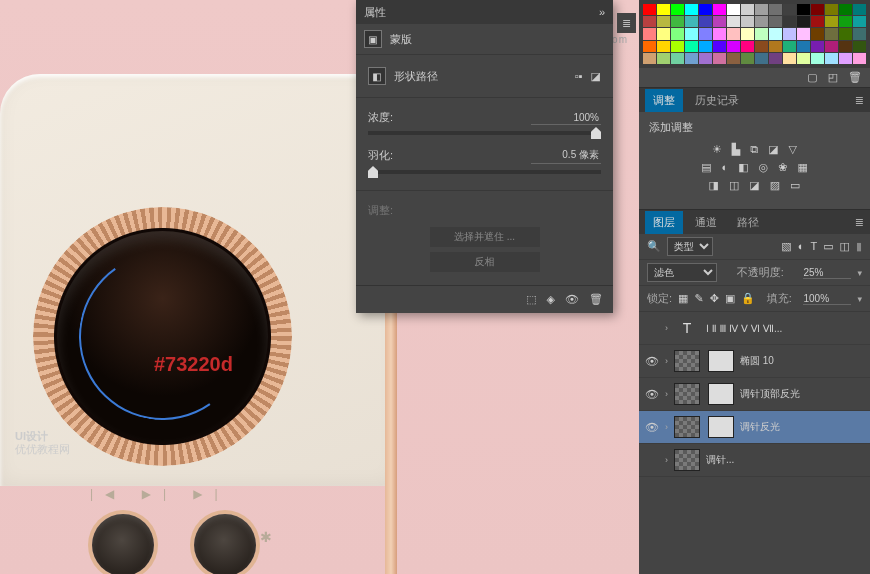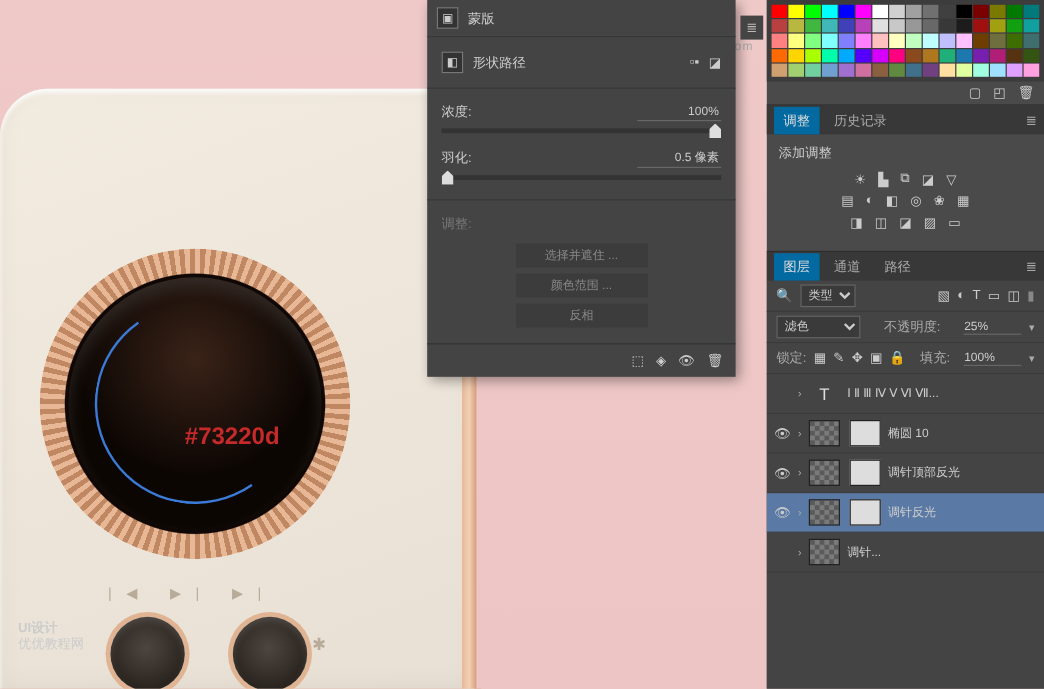--- a/index.html
+++ b/index.html
@@ -95,6 +95,10 @@
 </div>
 
 <div class="prop">
+  <div class="hd">
+    <span>属性</span>
+    <span>»</span>
+  </div>
   <div class="sub">
     <span class="ico">▣</span>
     <span>蒙版</span>

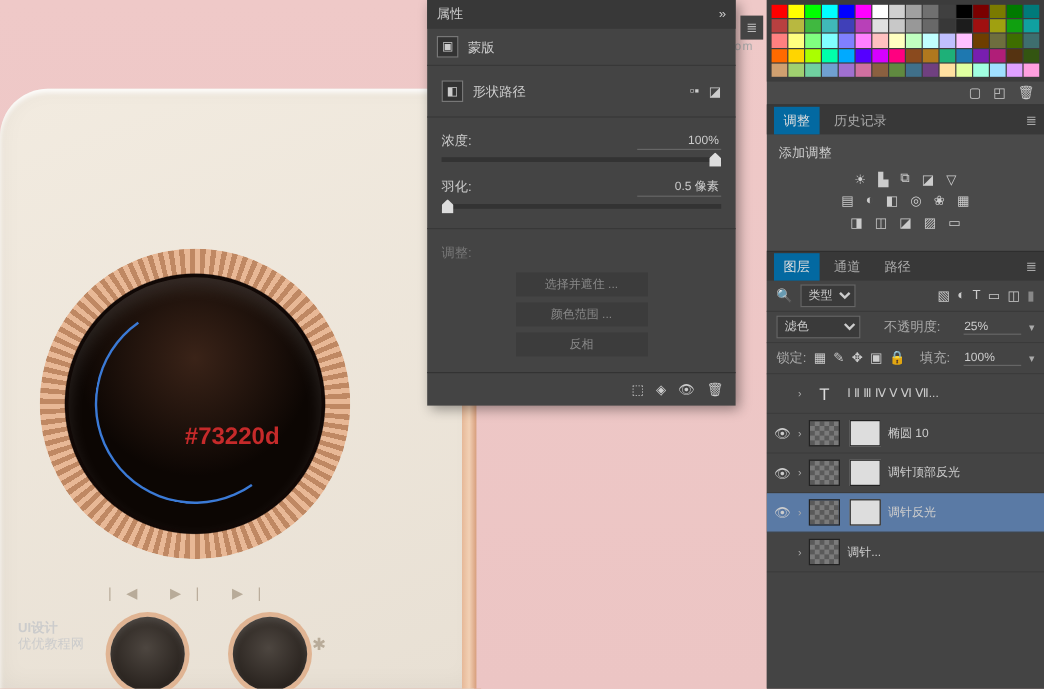--- a/index.html
+++ b/index.html
@@ -132,7 +132,6 @@
         <span class="lbl" style="color:#777">调整:</span>
       </div>
     <span class="btn">选择并遮住 ...</span>
-    <span class="btn">颜色范围 ...</span>
     <span class="btn">反相</span>
   </div>
   <div class="ft">

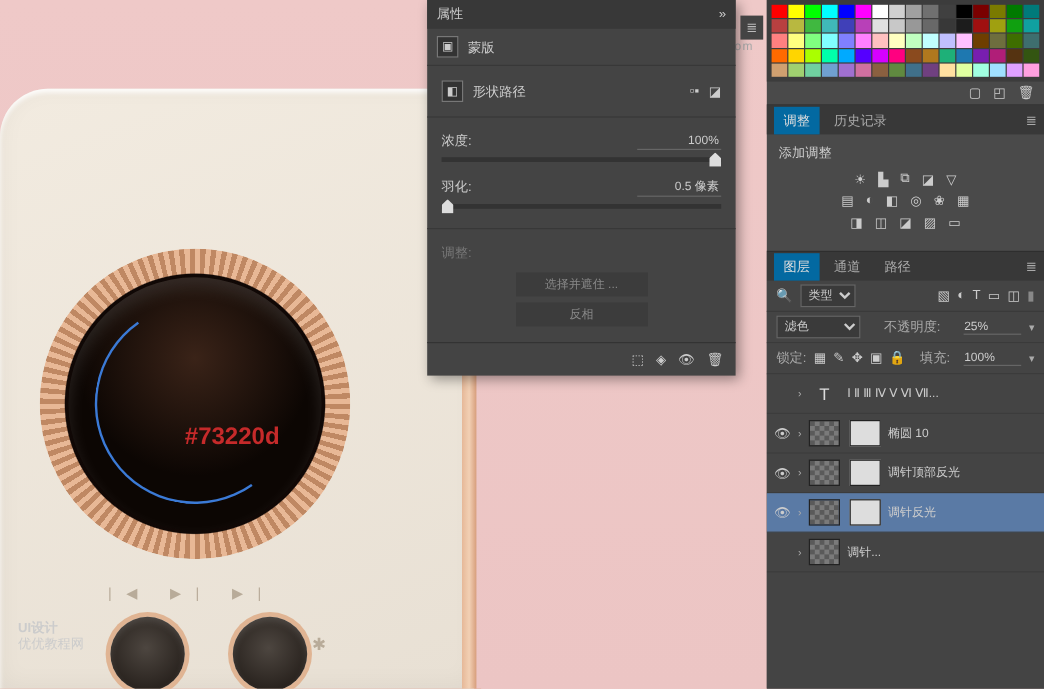--- a/index.html
+++ b/index.html
@@ -6,7 +6,7 @@
 body{width:870px;height:574px;background:#edc6c4;overflow:hidden;position:relative}
 
 .canvas{position:absolute;left:0;top:0;width:640px;height:574px;background:linear-gradient(180deg,#efc9c8,#ecc5c4)}
-.speaker{position:absolute;left:0;top:74px;width:395px;height:500px;border-radius:40px 40px 0 0;background:linear-gradient(160deg,#f2ebe0,#e8e0d4);box-shadow:inset 0 3px 4px rgba(255,255,255,.9),inset 0 -2px 20px rgba(0,0,0,.05)}
+.speaker{position:absolute;left:0;top:74px;width:395px;height:412px;border-radius:40px 40px 0 0;background:linear-gradient(160deg,#f2ebe0,#e8e0d4);box-shadow:inset 0 3px 4px rgba(255,255,255,.9),inset 0 -2px 20px rgba(0,0,0,.05)}
 .speaker::before{content:"";position:absolute;inset:-6px -6px 0 -6px;border-radius:46px 46px 0 0;background:linear-gradient(180deg,#f6cba6,#d89873);z-index:-1}
 .dial{position:absolute;left:35px;top:135px;width:255px;height:255px;border-radius:50%;background:radial-gradient(circle at 50% 45%,#d3c3ab,#cab8a0)}
 .ring{position:absolute;inset:14px;border-radius:50%;background:radial-gradient(circle,#1a0d08,#0b0504)}

